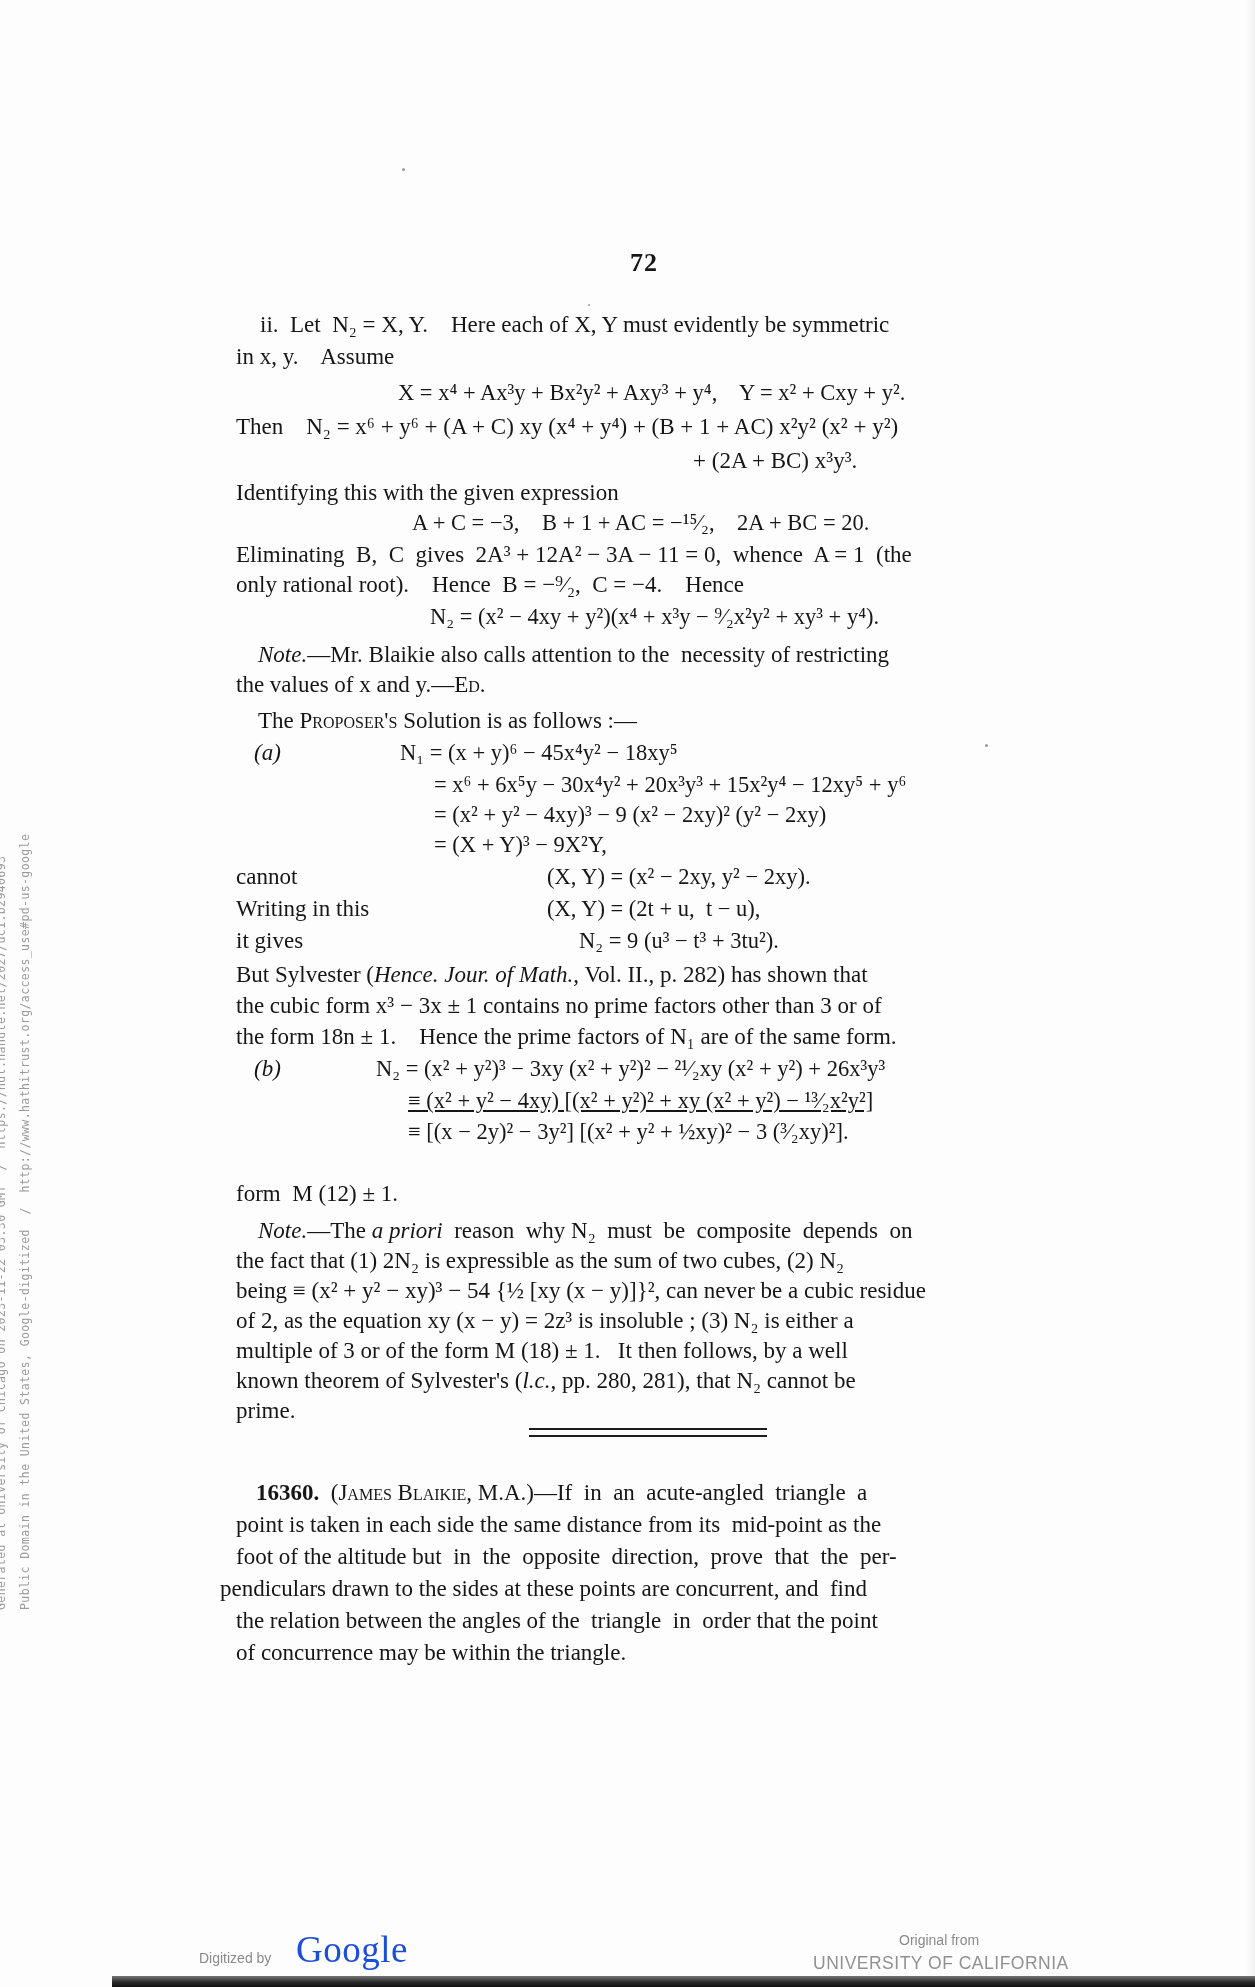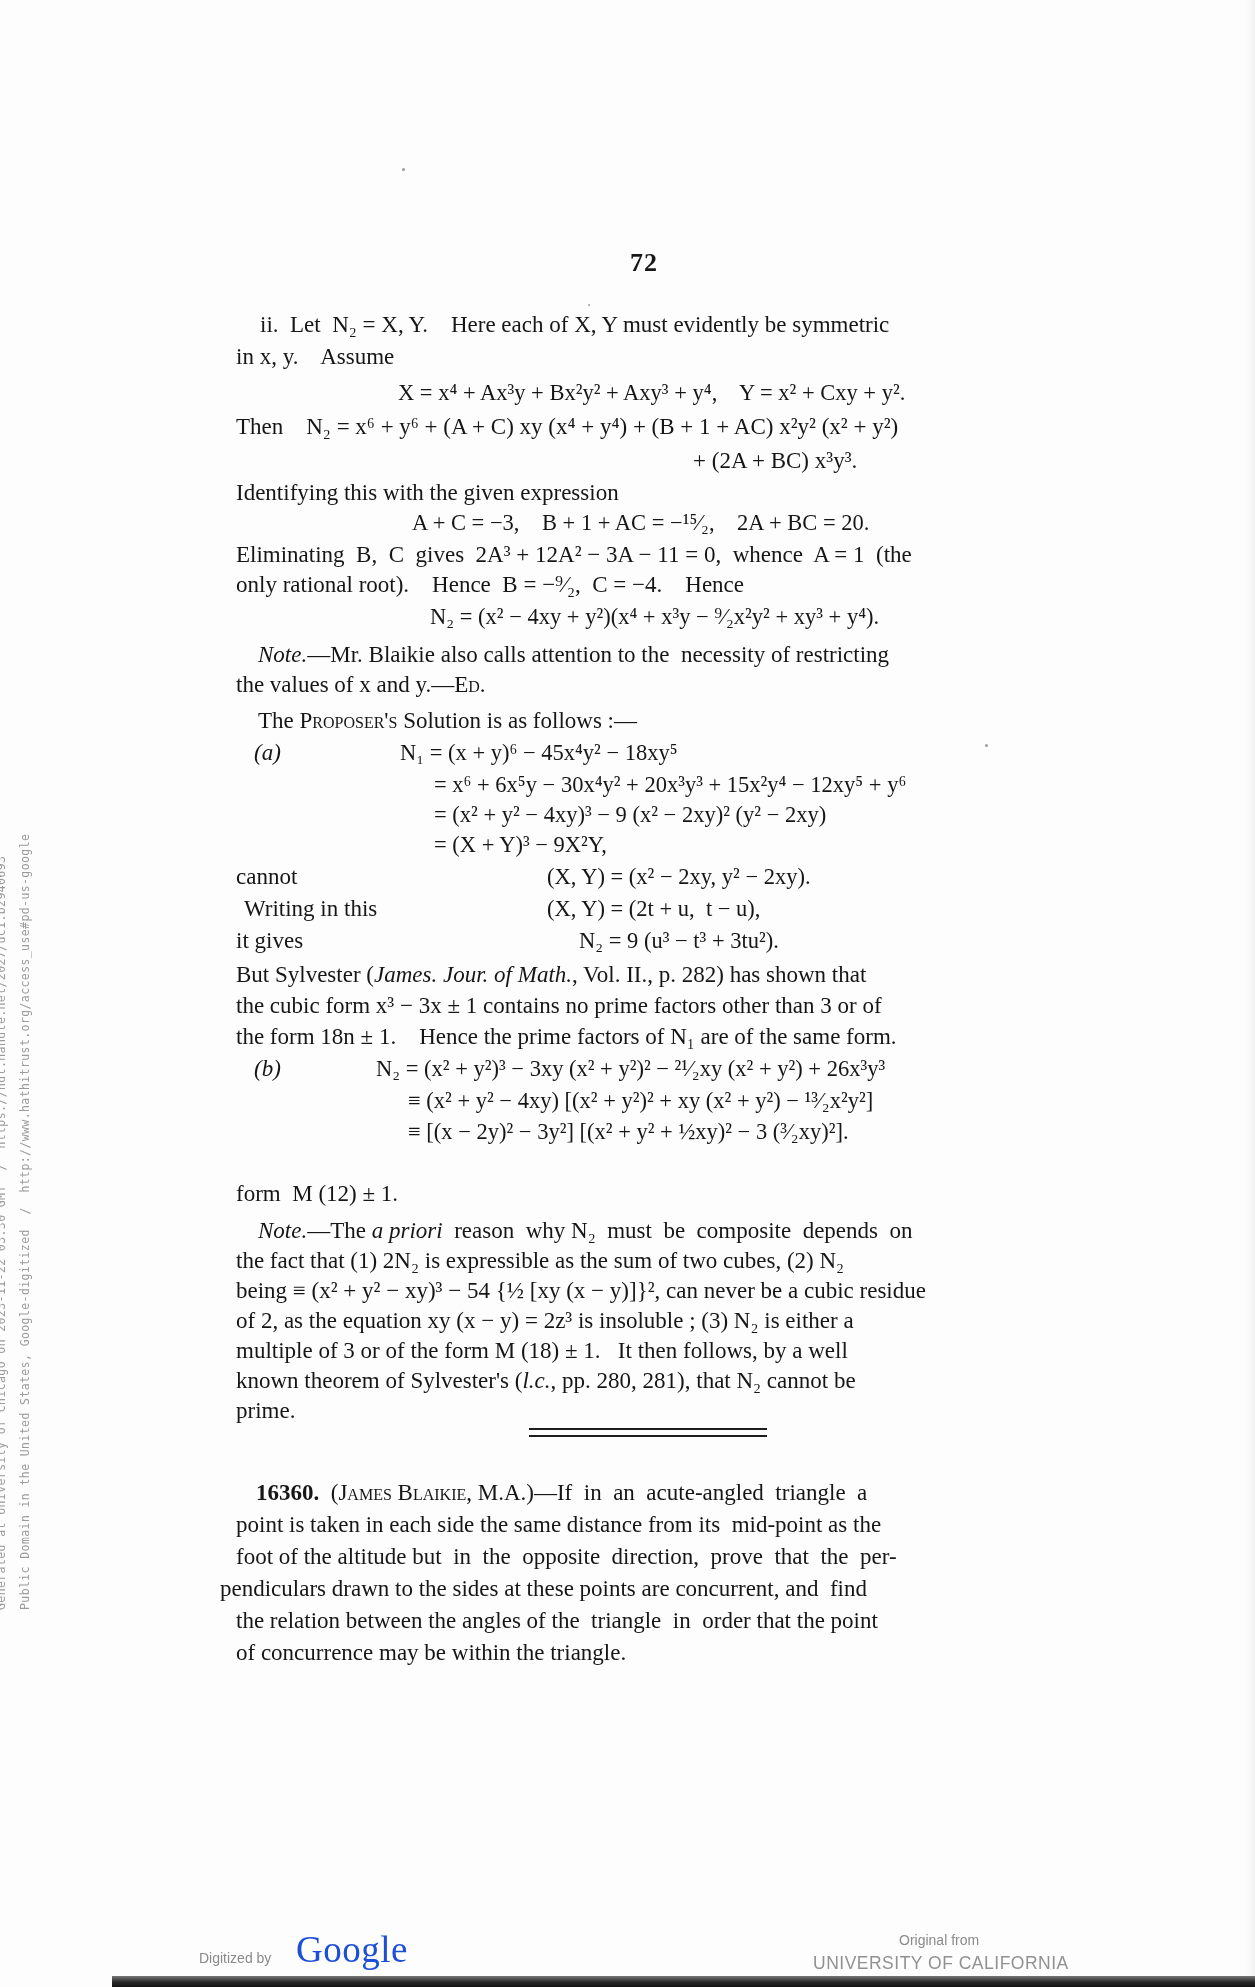--- a/index.html
+++ b/index.html
@@ -68,7 +68,7 @@
 
   <div class="ln" style="left:236px;top:864px;">cannot</div>
   <div class="ln eq" style="left:547px;top:864px;">(X, Y) = (x² − 2xy, y² − 2xy).</div>
-  <div class="ln" style="left:244px;top:896px;">Writing in this</div>
+  <div class="ln" style="left:236px;top:896px;">Writing in this</div>
   <div class="ln eq" style="left:547px;top:896px;">(X, Y) = (2t + u,  t − u),</div>
   <div class="ln" style="left:236px;top:928px;">it gives</div>
   <div class="ln eq" style="left:579px;top:928px;">N₂ = 9 (u³ − t³ + 3tu²).</div>

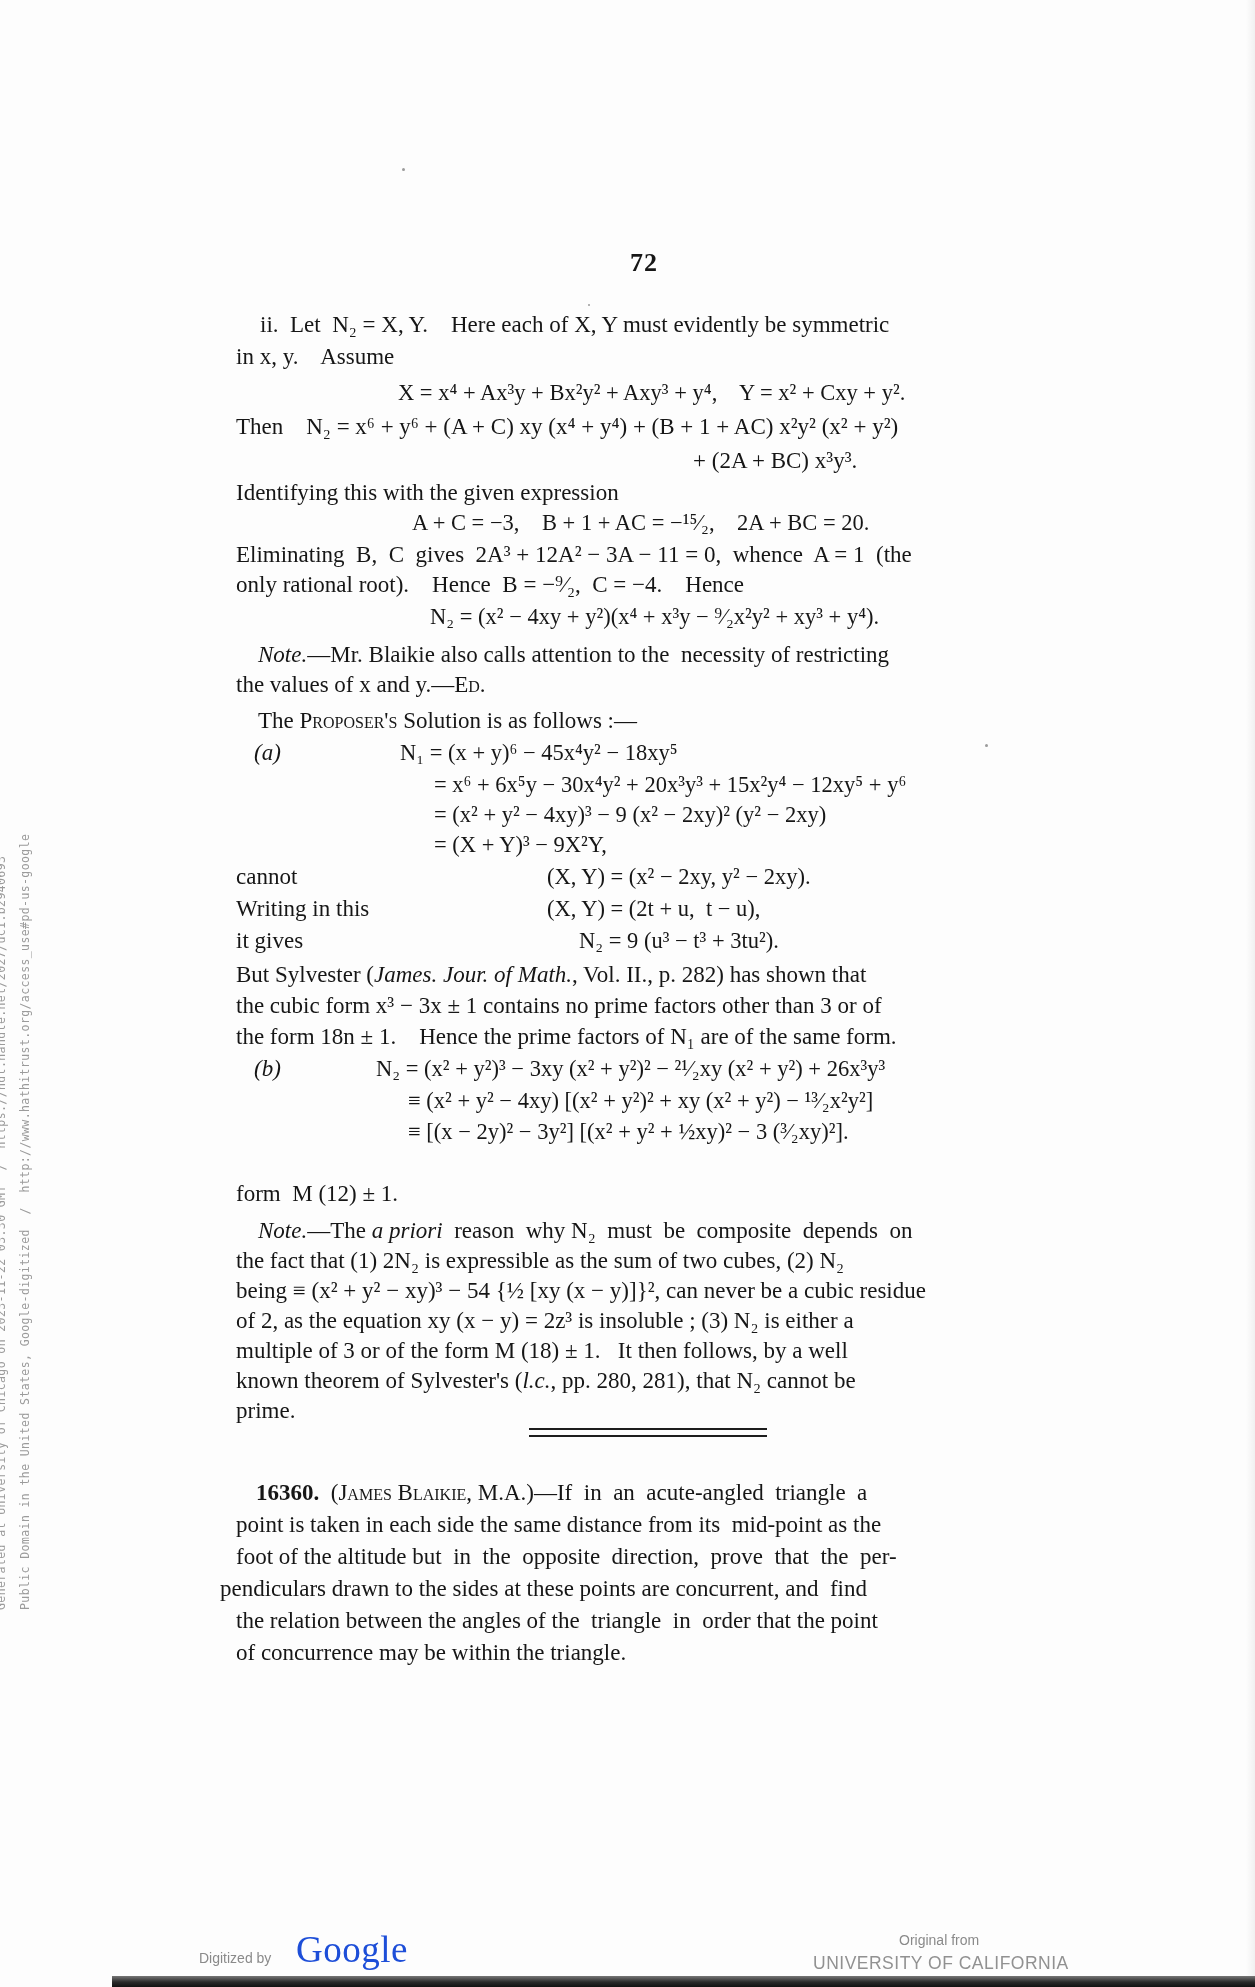--- a/index.html
+++ b/index.html
@@ -73,7 +73,7 @@
   <div class="ln" style="left:236px;top:928px;">it gives</div>
   <div class="ln eq" style="left:579px;top:928px;">N₂ = 9 (u³ − t³ + 3tu²).</div>
 
-  <div class="ln" style="left:236px;top:962px;"><span>But Sylvester (</span><span class="i">James. Jour. of Math.</span><span>, Vol. II., p. 282) has shown that</span></div>
+  <div class="ln" style="left:236px;top:962px;"><span>But Sylvester (</span><span class="i">Hence. Jour. of Math.</span><span>, Vol. II., p. 282) has shown that</span></div>
   <div class="ln" style="left:236px;top:993px;">the cubic form x³ − 3x ± 1 contains no prime factors other than 3 or of</div>
   <div class="ln" style="left:236px;top:1024px;">the form 18n ± 1.    Hence the prime factors of N₁ are of the same form.</div>
 

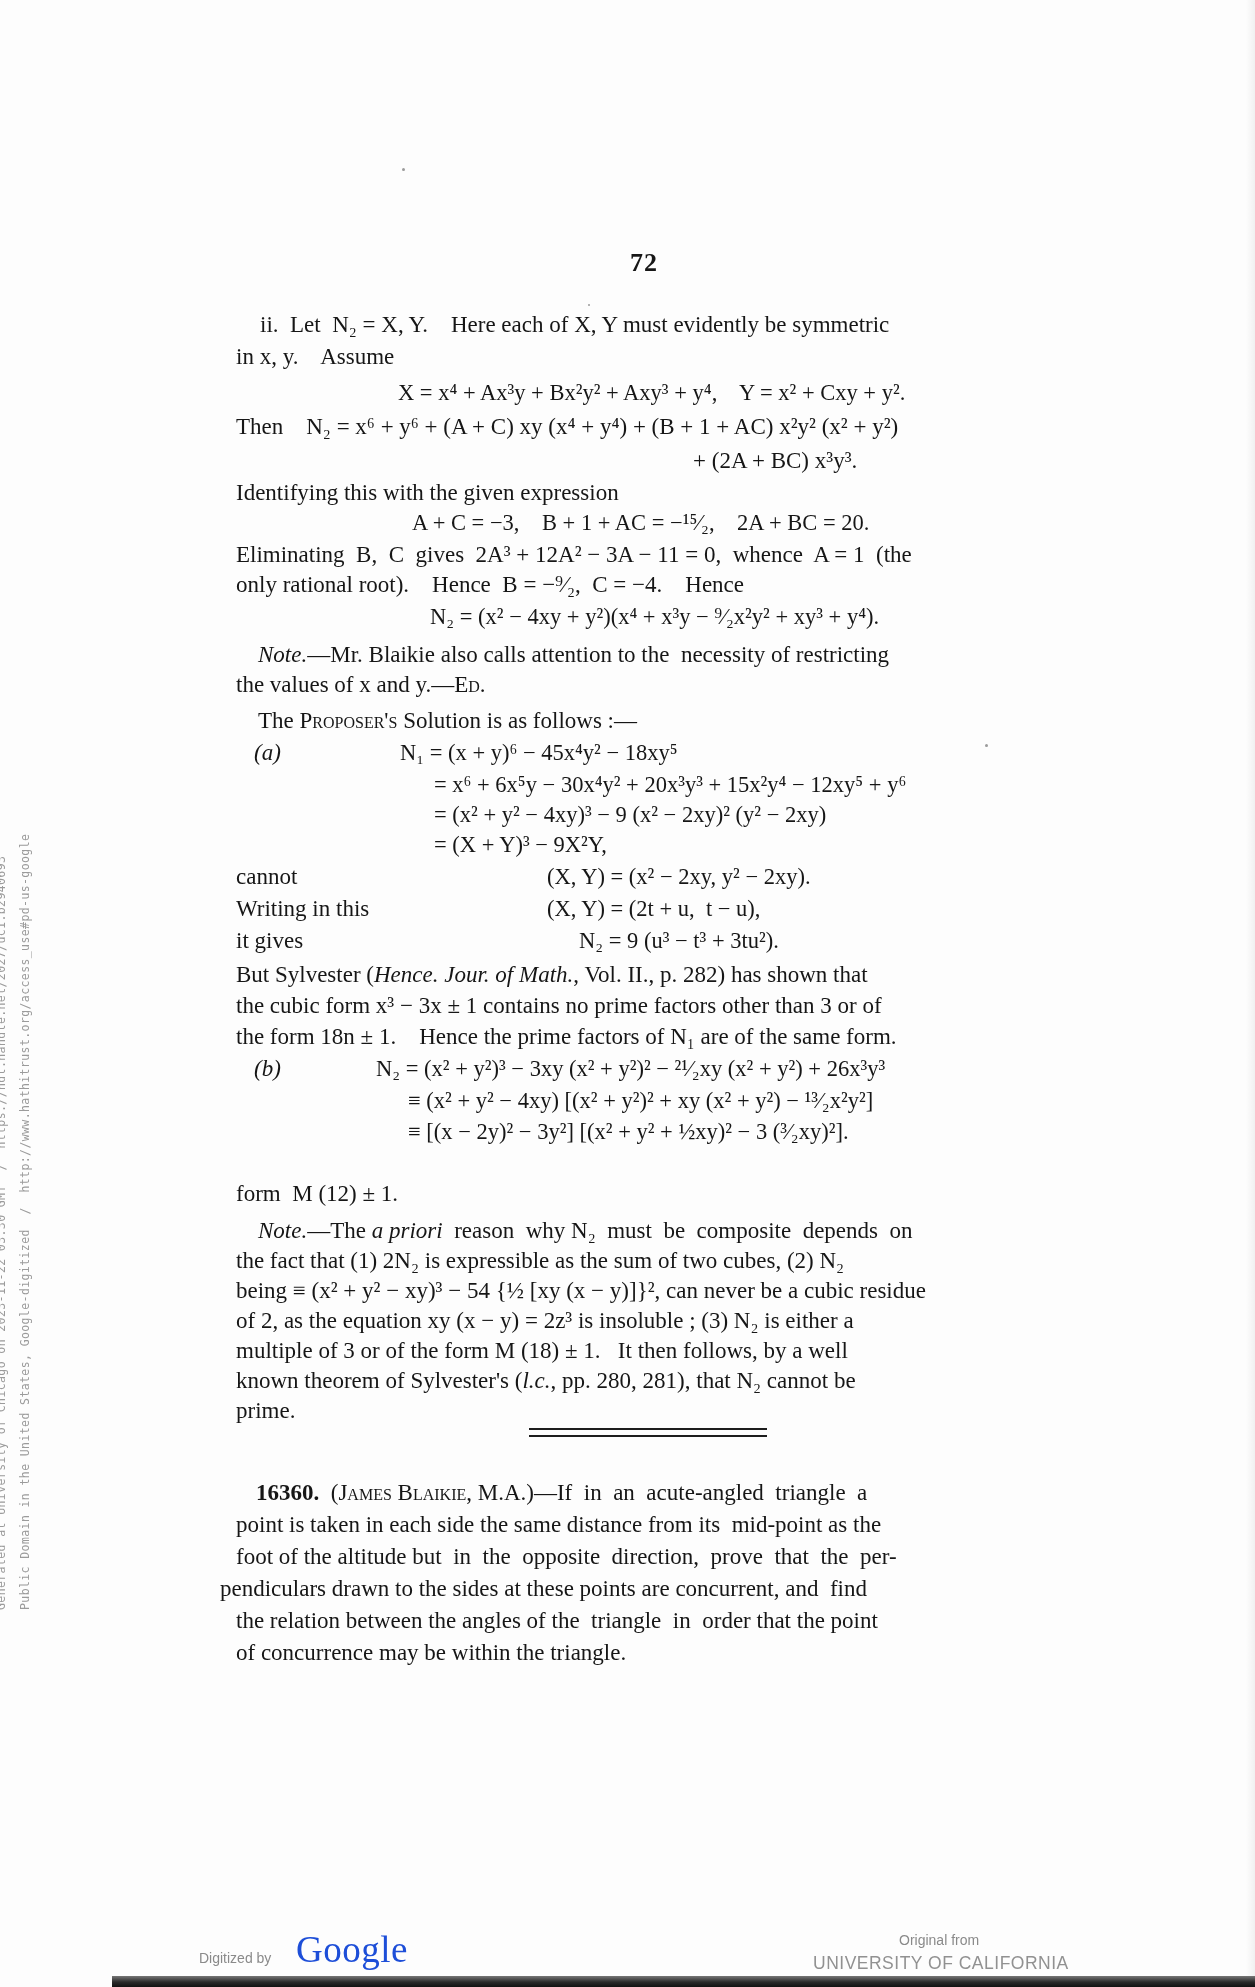--- a/index.html
+++ b/index.html
@@ -79,7 +79,7 @@
 
   <div class="ln i" style="left:254px;top:1056px;">(b)</div>
   <div class="ln eq" style="left:376px;top:1056px;">N₂ = (x² + y²)³ − 3xy (x² + y²)² − ²¹⁄₂xy (x² + y²) + 26x³y³</div>
-  <div class="ln eq" style="left:408px;top:1088px;">≡ (x² + y² − 4xy) [(x² + y²)² + xy (x² + y²) − ¹³⁄₂x²y²]</div>
+  <div class="ln eq" style="left:408px;top:1088px;text-decoration:underline;">≡ (x² + y² − 4xy) [(x² + y²)² + xy (x² + y²) − ¹³⁄₂x²y²]</div>
   <div class="ln eq" style="left:408px;top:1119px;">≡ [(x − 2y)² − 3y²] [(x² + y² + ½xy)² − 3 (³⁄₂xy)²].</div>
 
   <div class="ln" style="left:236px;top:1181px;">form  M (12) ± 1.</div>

